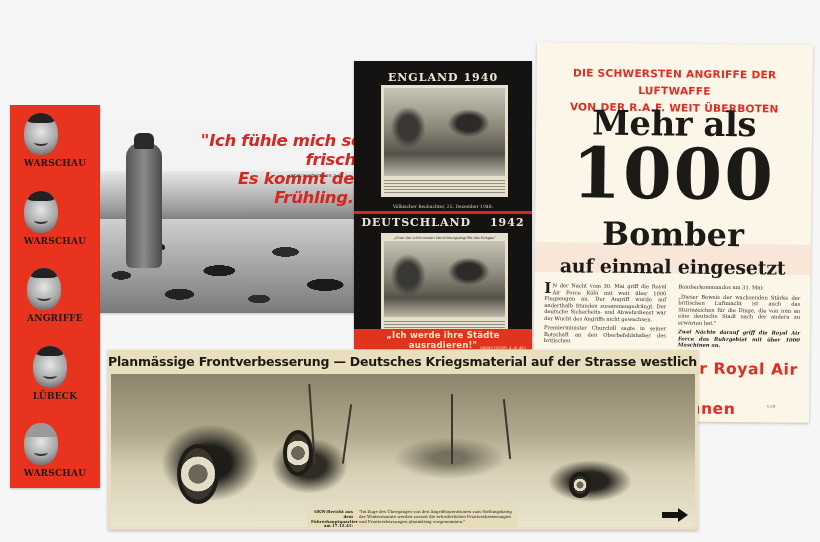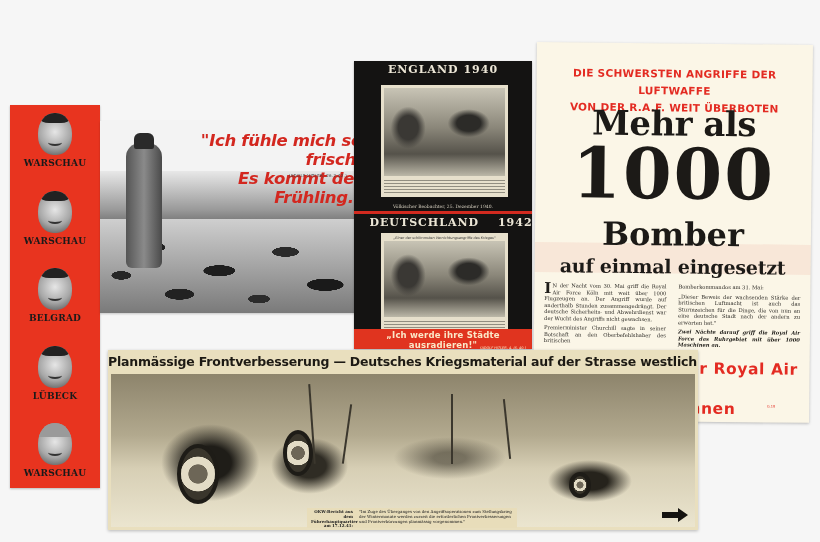--- a/index.html
+++ b/index.html
@@ -81,7 +81,7 @@
     text-align: center; font-family: "DejaVu Serif", serif; font-weight: bold;
     color: #ece6d6; letter-spacing: 1px;
   }
-  .compare .t1 { position: absolute; top: 2px; left: 0; width: 100%; font-size: 11px; }
+  .compare .t1 { position: absolute; top: 10px; left: 0; width: 100%; font-size: 11px; }
   .compare .photo {
     position: absolute; left: 27px; width: 127px;
     background: #e7e0cc; padding: 3px;

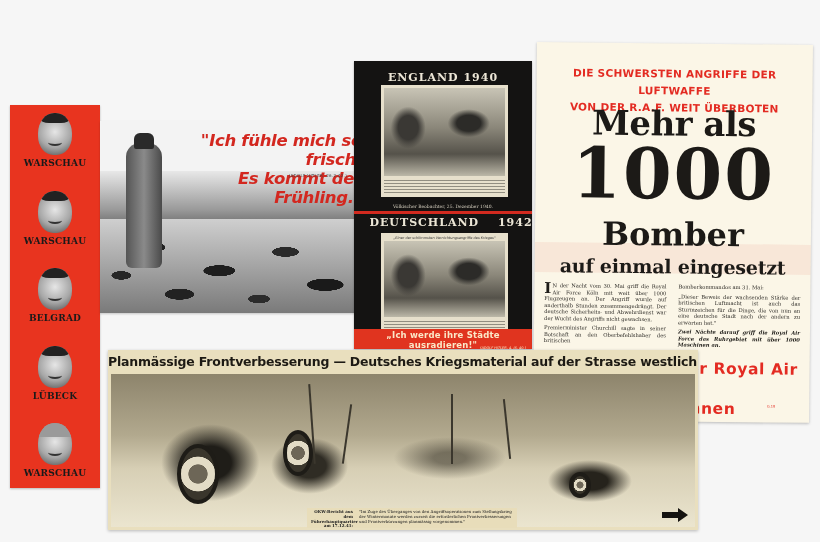--- a/index.html
+++ b/index.html
@@ -13,7 +13,7 @@
     display: flex; flex-direction: column; align-items: center; justify-content: space-between;
     padding: 8px 0 10px;
   }
-  .face-block { display: flex; flex-direction: column; align-items: center; }
+  .face-block { display: flex; flex-direction: column; }
   .face {
     width: 34px; height: 42px; border-radius: 48% 48% 45% 45%;
     background: radial-gradient(circle at 50% 45%, #e6e6e6 0%, #a7a7a7 55%, #4b4b4b 100%);

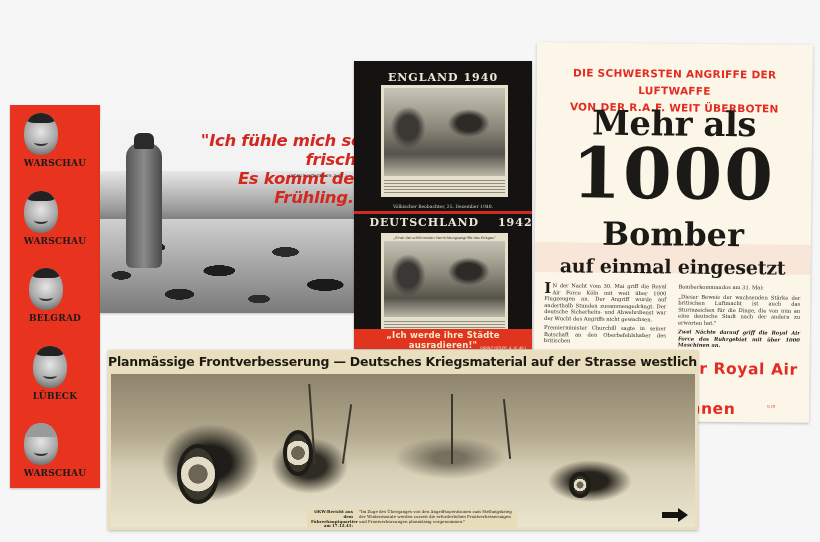--- a/index.html
+++ b/index.html
@@ -101,7 +101,7 @@
     font-family: "DejaVu Serif", serif; font-size: 4.5px; color: #d9d3c3; }
   .compare .s1 { top: 143px; }
   .compare .redline { position: absolute; top: 150px; left: 0; width: 100%; height: 3px; background: #d22a1f; }
-  .compare .t2 { position: absolute; top: 155px; left: 8px; width: 100%; font-size: 11px; word-spacing: 14px; }
+  .compare .t2 { position: absolute; top: 155px; left: 0; width: 100%; font-size: 11px; word-spacing: 14px; }
   .compare .p2 { top: 172px; height: 100px; }
   .compare .p2 .sub { font-size: 3.5px; font-style: italic; text-align: center; color: #333; height: 5px; }
   .compare .p2 .img { height: 76px; }

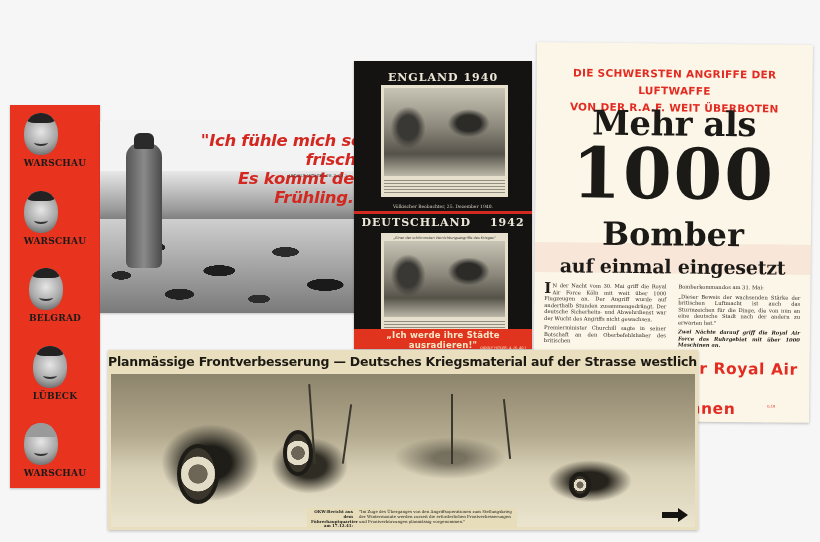--- a/index.html
+++ b/index.html
@@ -201,7 +201,7 @@
   </div>
   <div class="face-block">
     <div class="face"></div>
-    <div class="city">BELGRAD</div>
+    <div class="city">ANGRIFFE</div>
   </div>
   <div class="face-block">
     <div class="face"></div>

